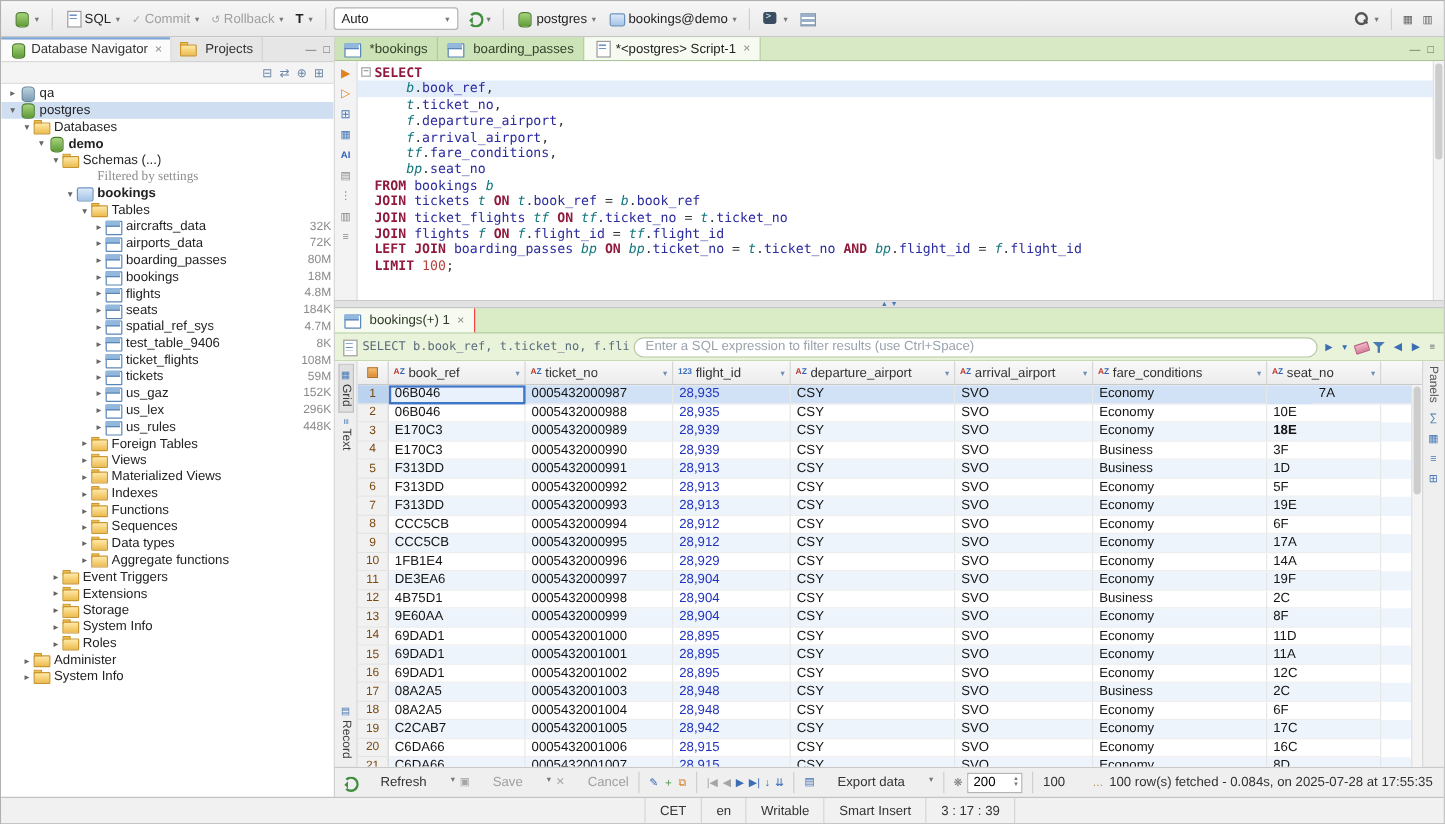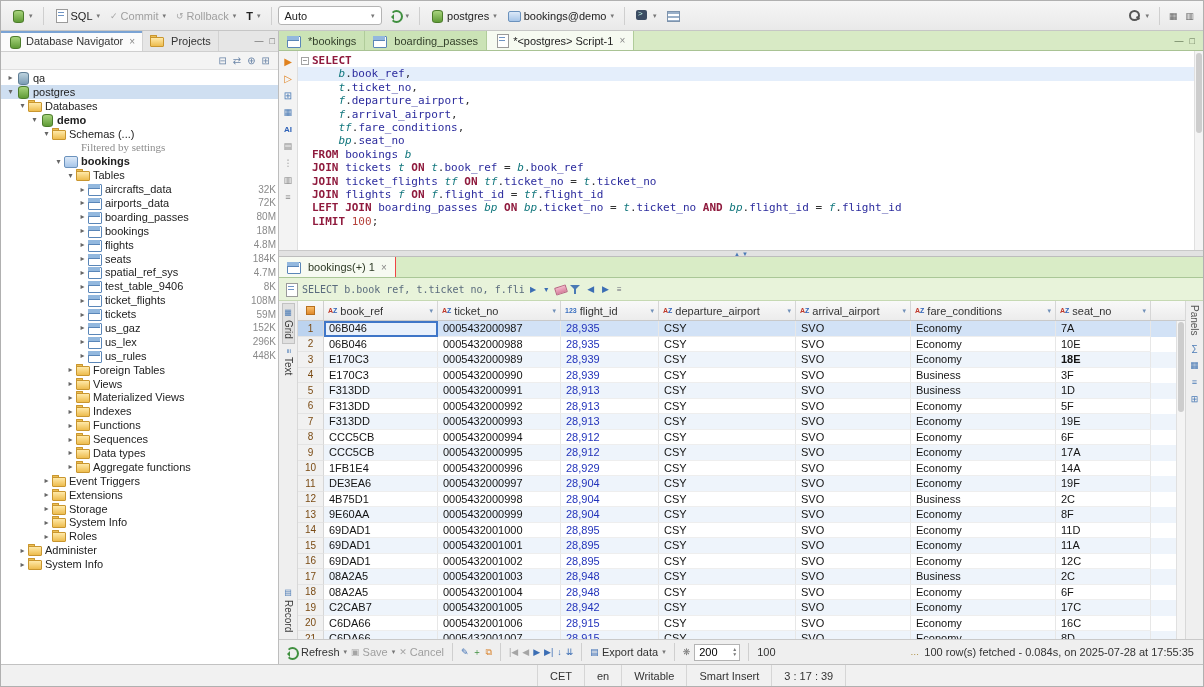--- a/index.html
+++ b/index.html
@@ -550,6 +550,7 @@
         <div class="filter-bar">
           <span class="ico iscript" style="width:12px"></span>
           <span class="fprev">SELECT b.book_ref, t.ticket_no, f.flight_id, f.</span>
+          <input class="finput" placeholder="Enter a SQL expression to filter results (use Ctrl+Space)" style="">
           <span class="fbtn">▶</span>
           <span class="fbtn">▾</span>
           <span class="ieraser"></span>

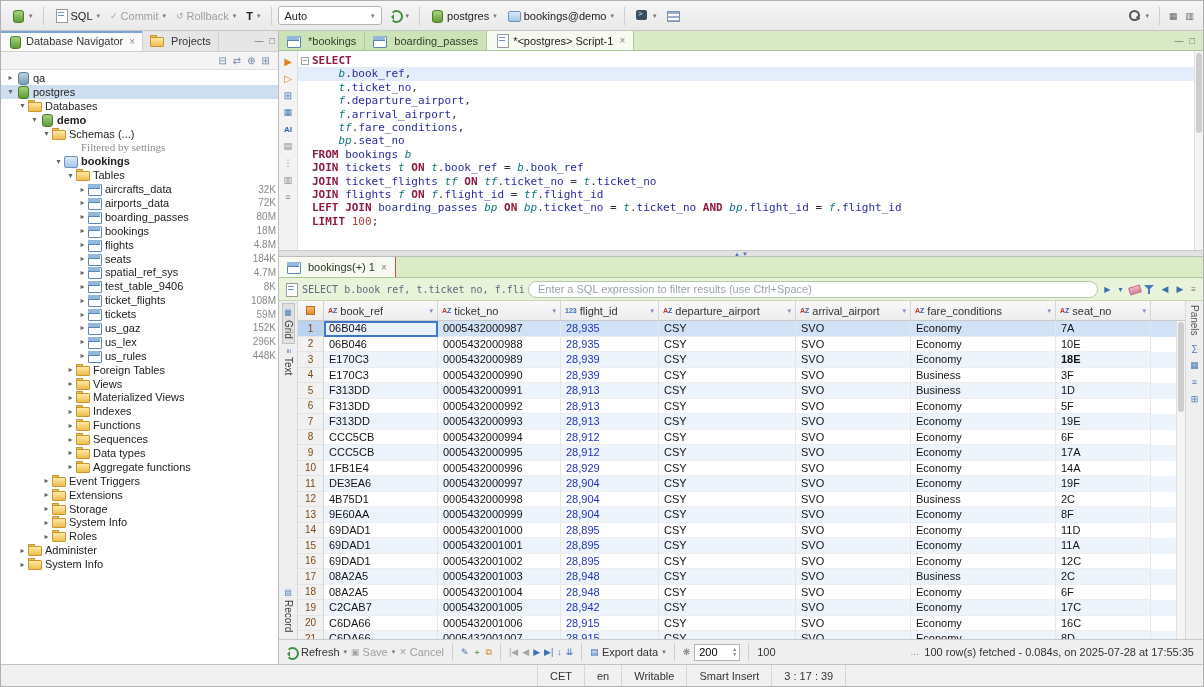--- a/index.html
+++ b/index.html
@@ -625,7 +625,7 @@
                   <div class="gcell" style="width: 137px;">CSY</div>
                   <div class="gcell" style="width: 115px;">SVO</div>
                   <div class="gcell" style="width: 145px;">Economy</div>
-                  <div class="gcell" style="width: 95px;">7A</div>
+                  <div class="gcell" style="width: 95px; margin-left: 38px;">7A</div>
                 </div>
                 <div class="grow">
                   <div class="gnum">2</div>

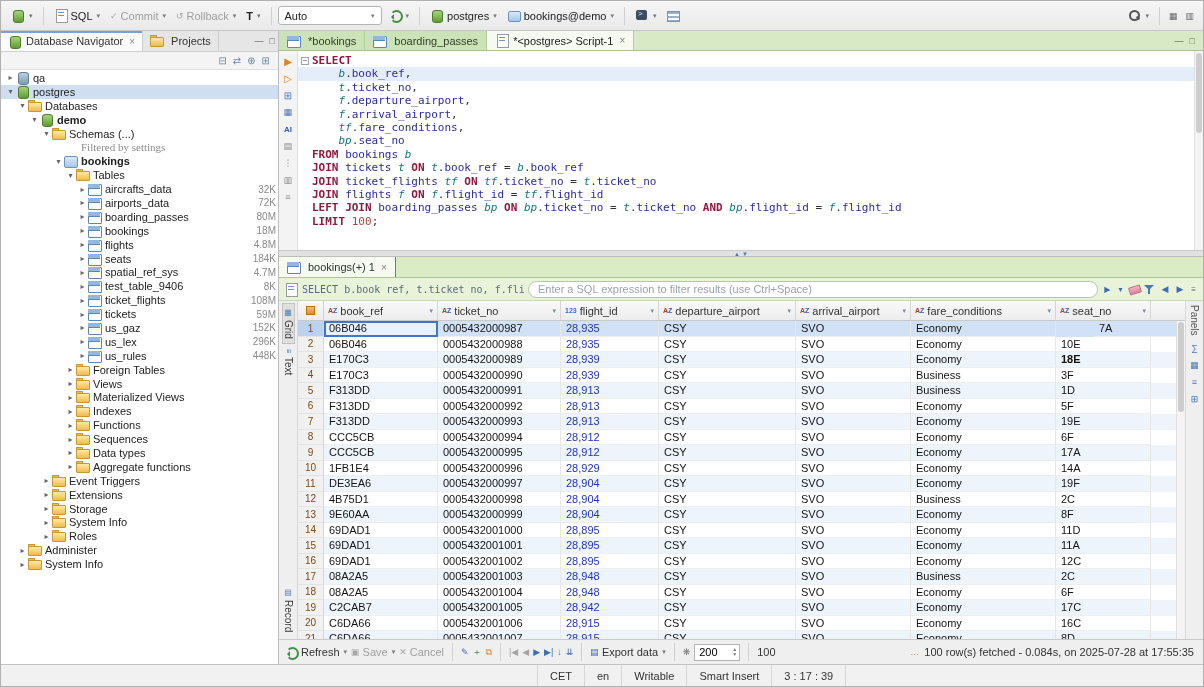--- a/index.html
+++ b/index.html
@@ -137,7 +137,7 @@
   .grid-vscroll i{position:absolute;left:1px;right:1px;top:1px;height:90px;background:#cdcdcd;border-radius:3px}
 
   .res-toolbar{height:25px;flex:0 0 25px;background:#efefef;border-top:1px solid #c9c9c9;display:flex;align-items:center;gap:4px;padding:0 5px;color:#333}
-  .rtb{display:flex;align-items:center;gap:3px;white-space:nowrap}
+  .rtb{display:flex;gap:19px;white-space:nowrap}
   .rtb.dis{color:#9f9f9f}
   .gly{font-size:9px}
   .g-green{color:#3f8f3f}.g-blue{color:#3c6eb4}.g-gray{color:#a5a5a5}.g-orange{color:#d9822b}

